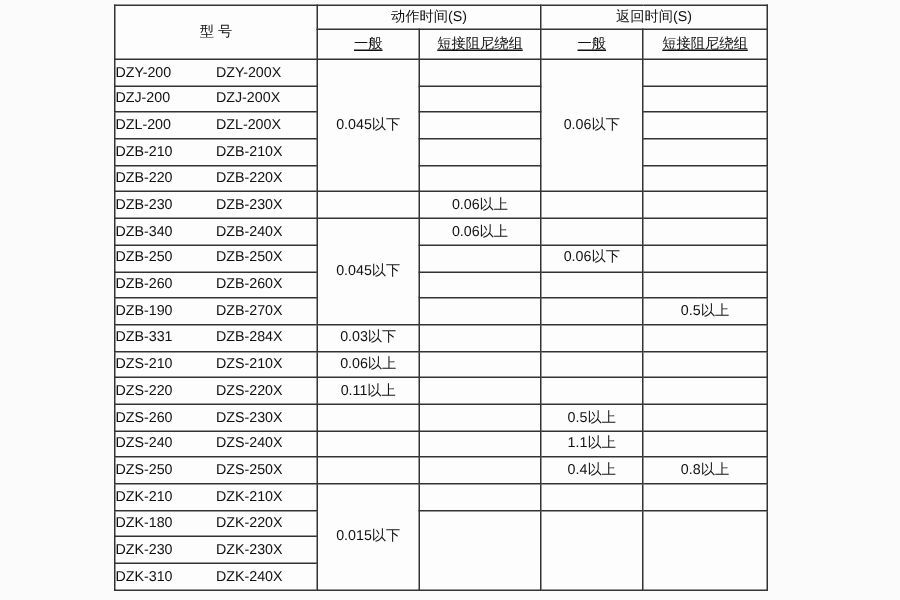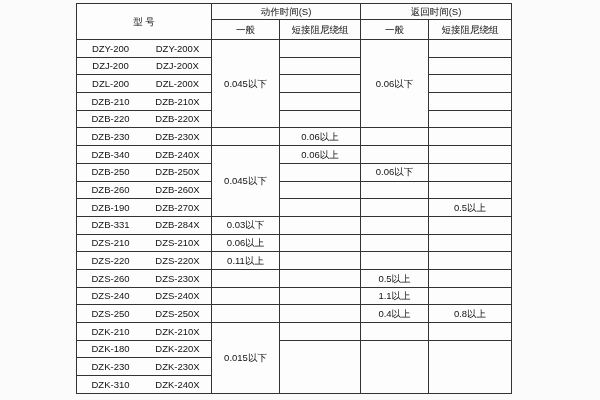--- a/index.html
+++ b/index.html
@@ -29,7 +29,7 @@
     white-space:nowrap;
   }
   .spec thead tr.h1{height:16px;}
-  .spec thead tr.h2{height:20px;}
+  .spec thead tr.h2{height:20px;text-decoration:underline;}
   .spec tbody tr{height:17.7px;}
   td.model-cell .pair{
     display:grid;

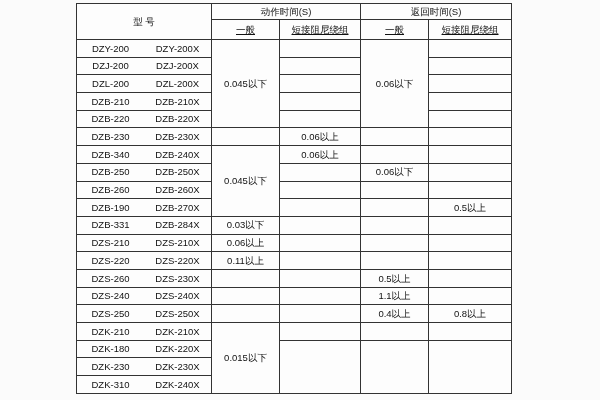--- a/index.html
+++ b/index.html
@@ -36,7 +36,7 @@
     grid-template-columns:1fr 1fr;
     align-items:center;
   }
-  td.model-cell .pair span{display:block;text-align:center;}
+  td.model-cell .pair span{display:block;text-align:left;}
 </style>
 </head>
 <body>

